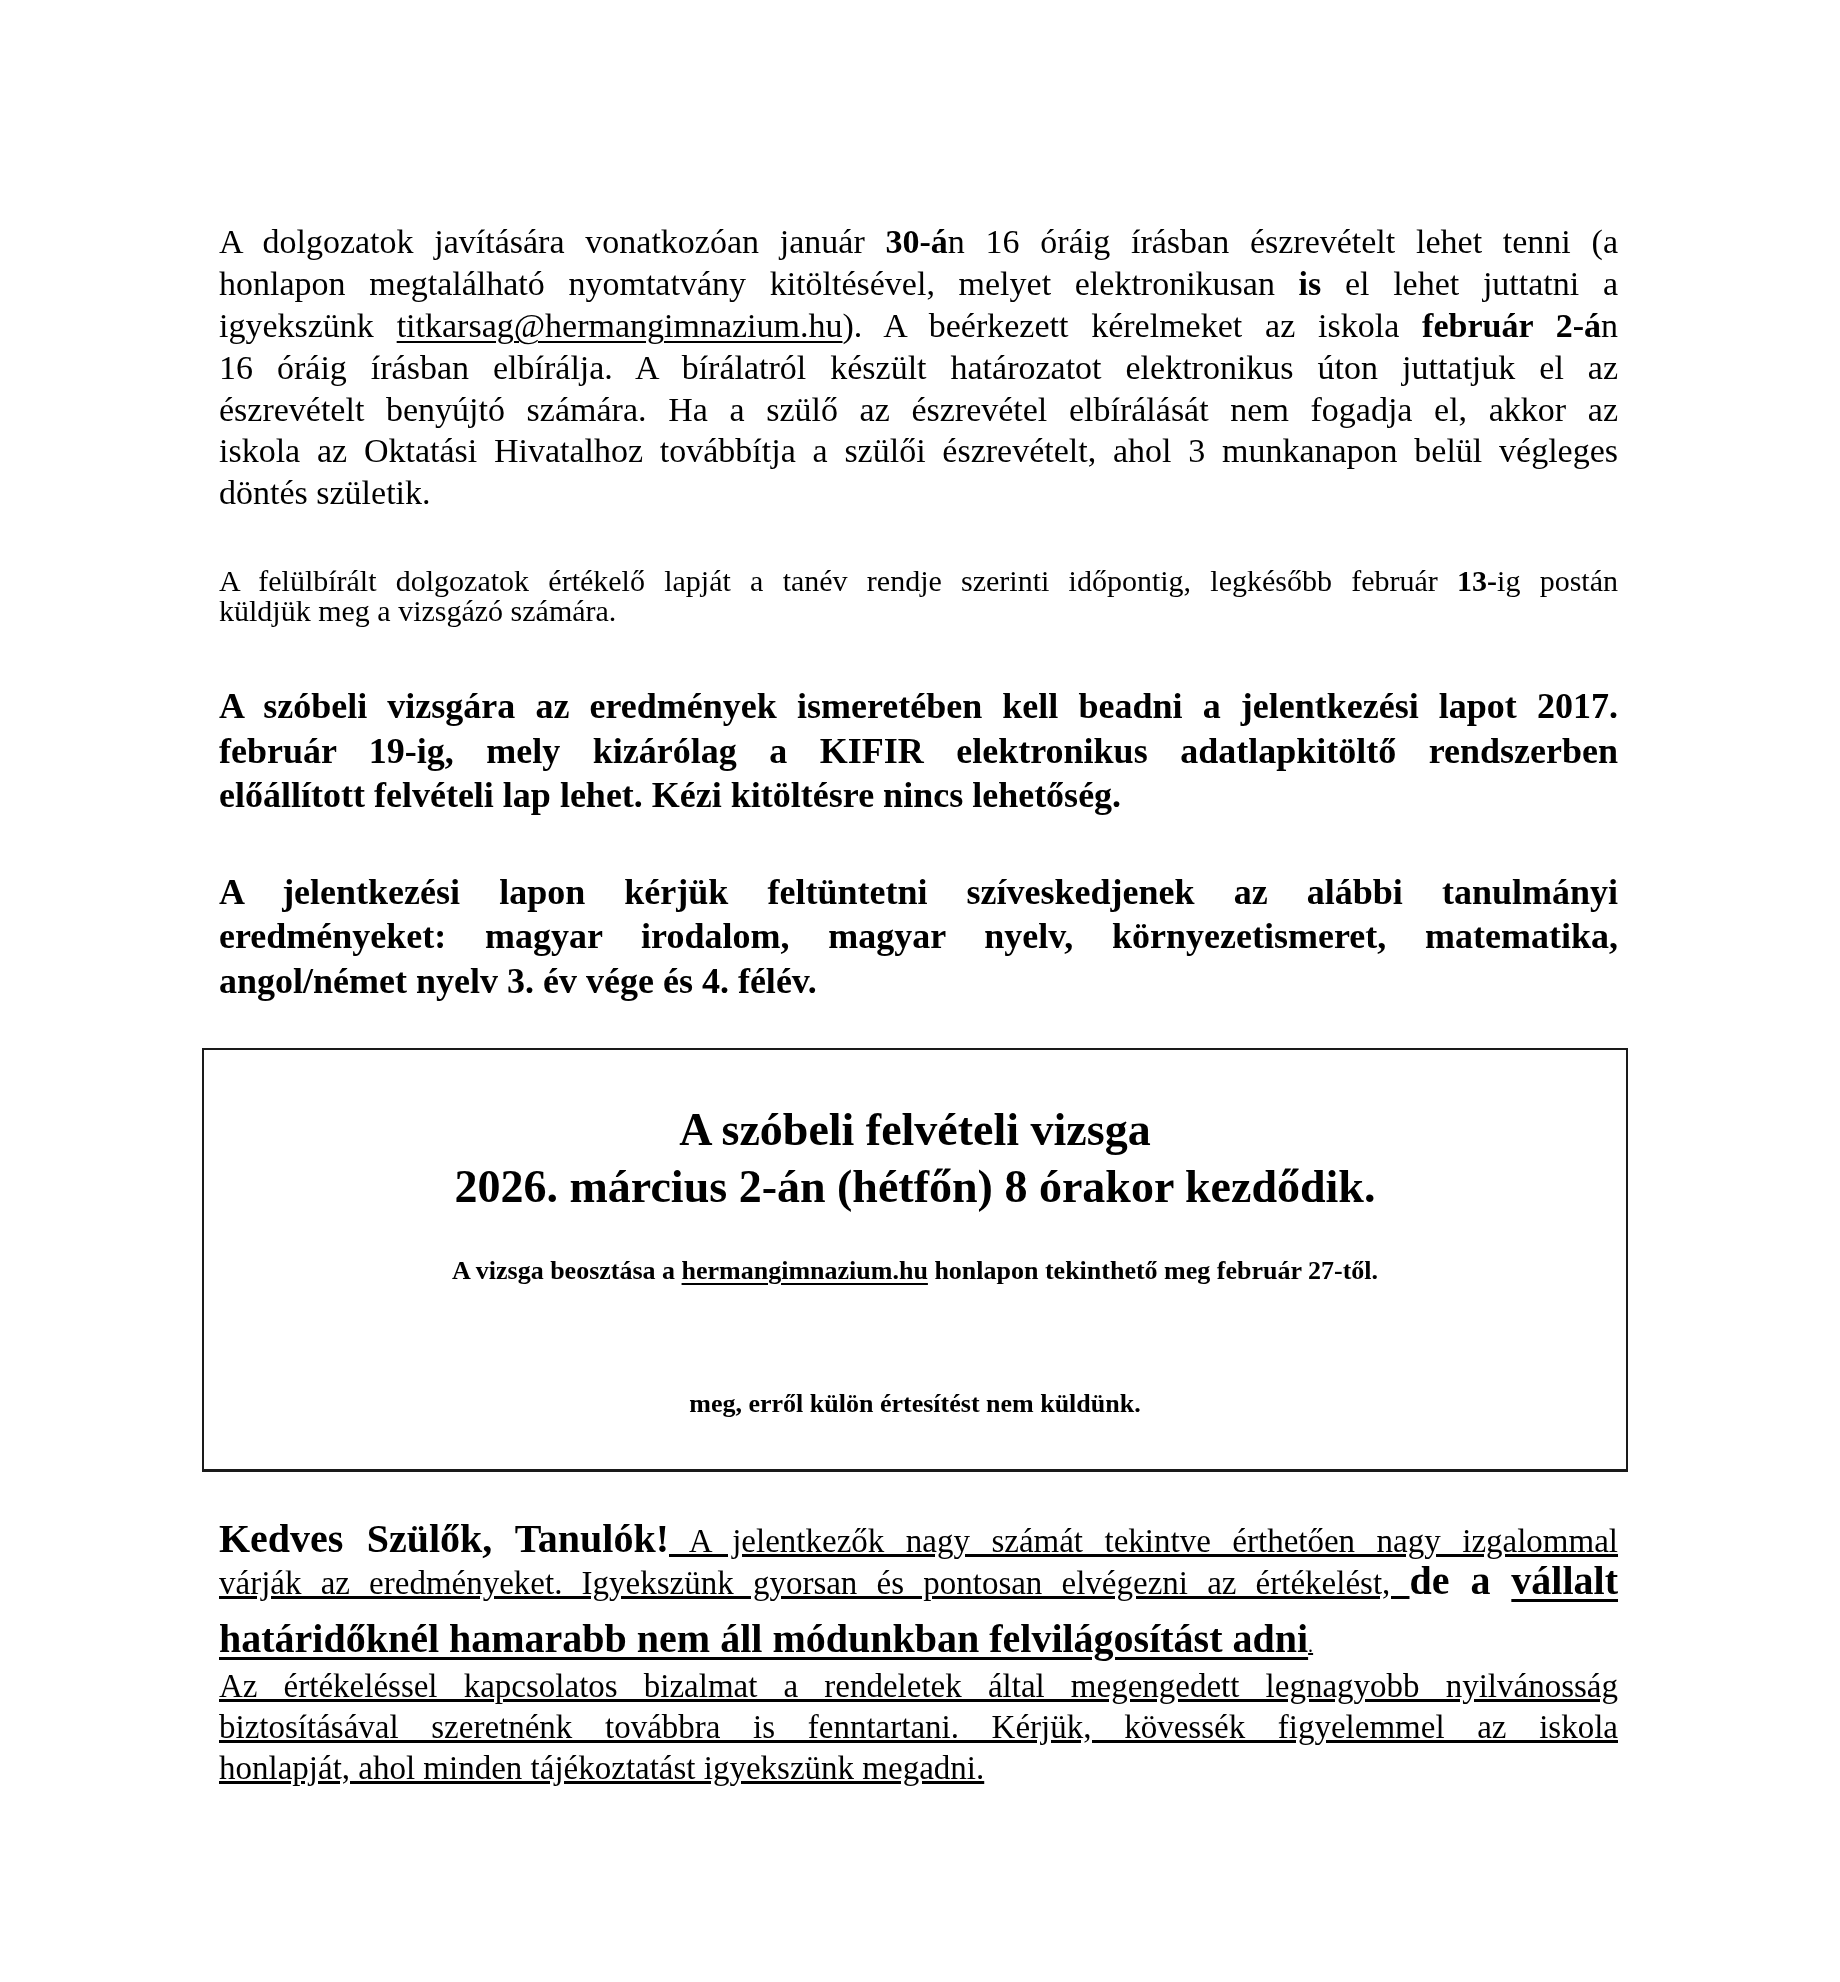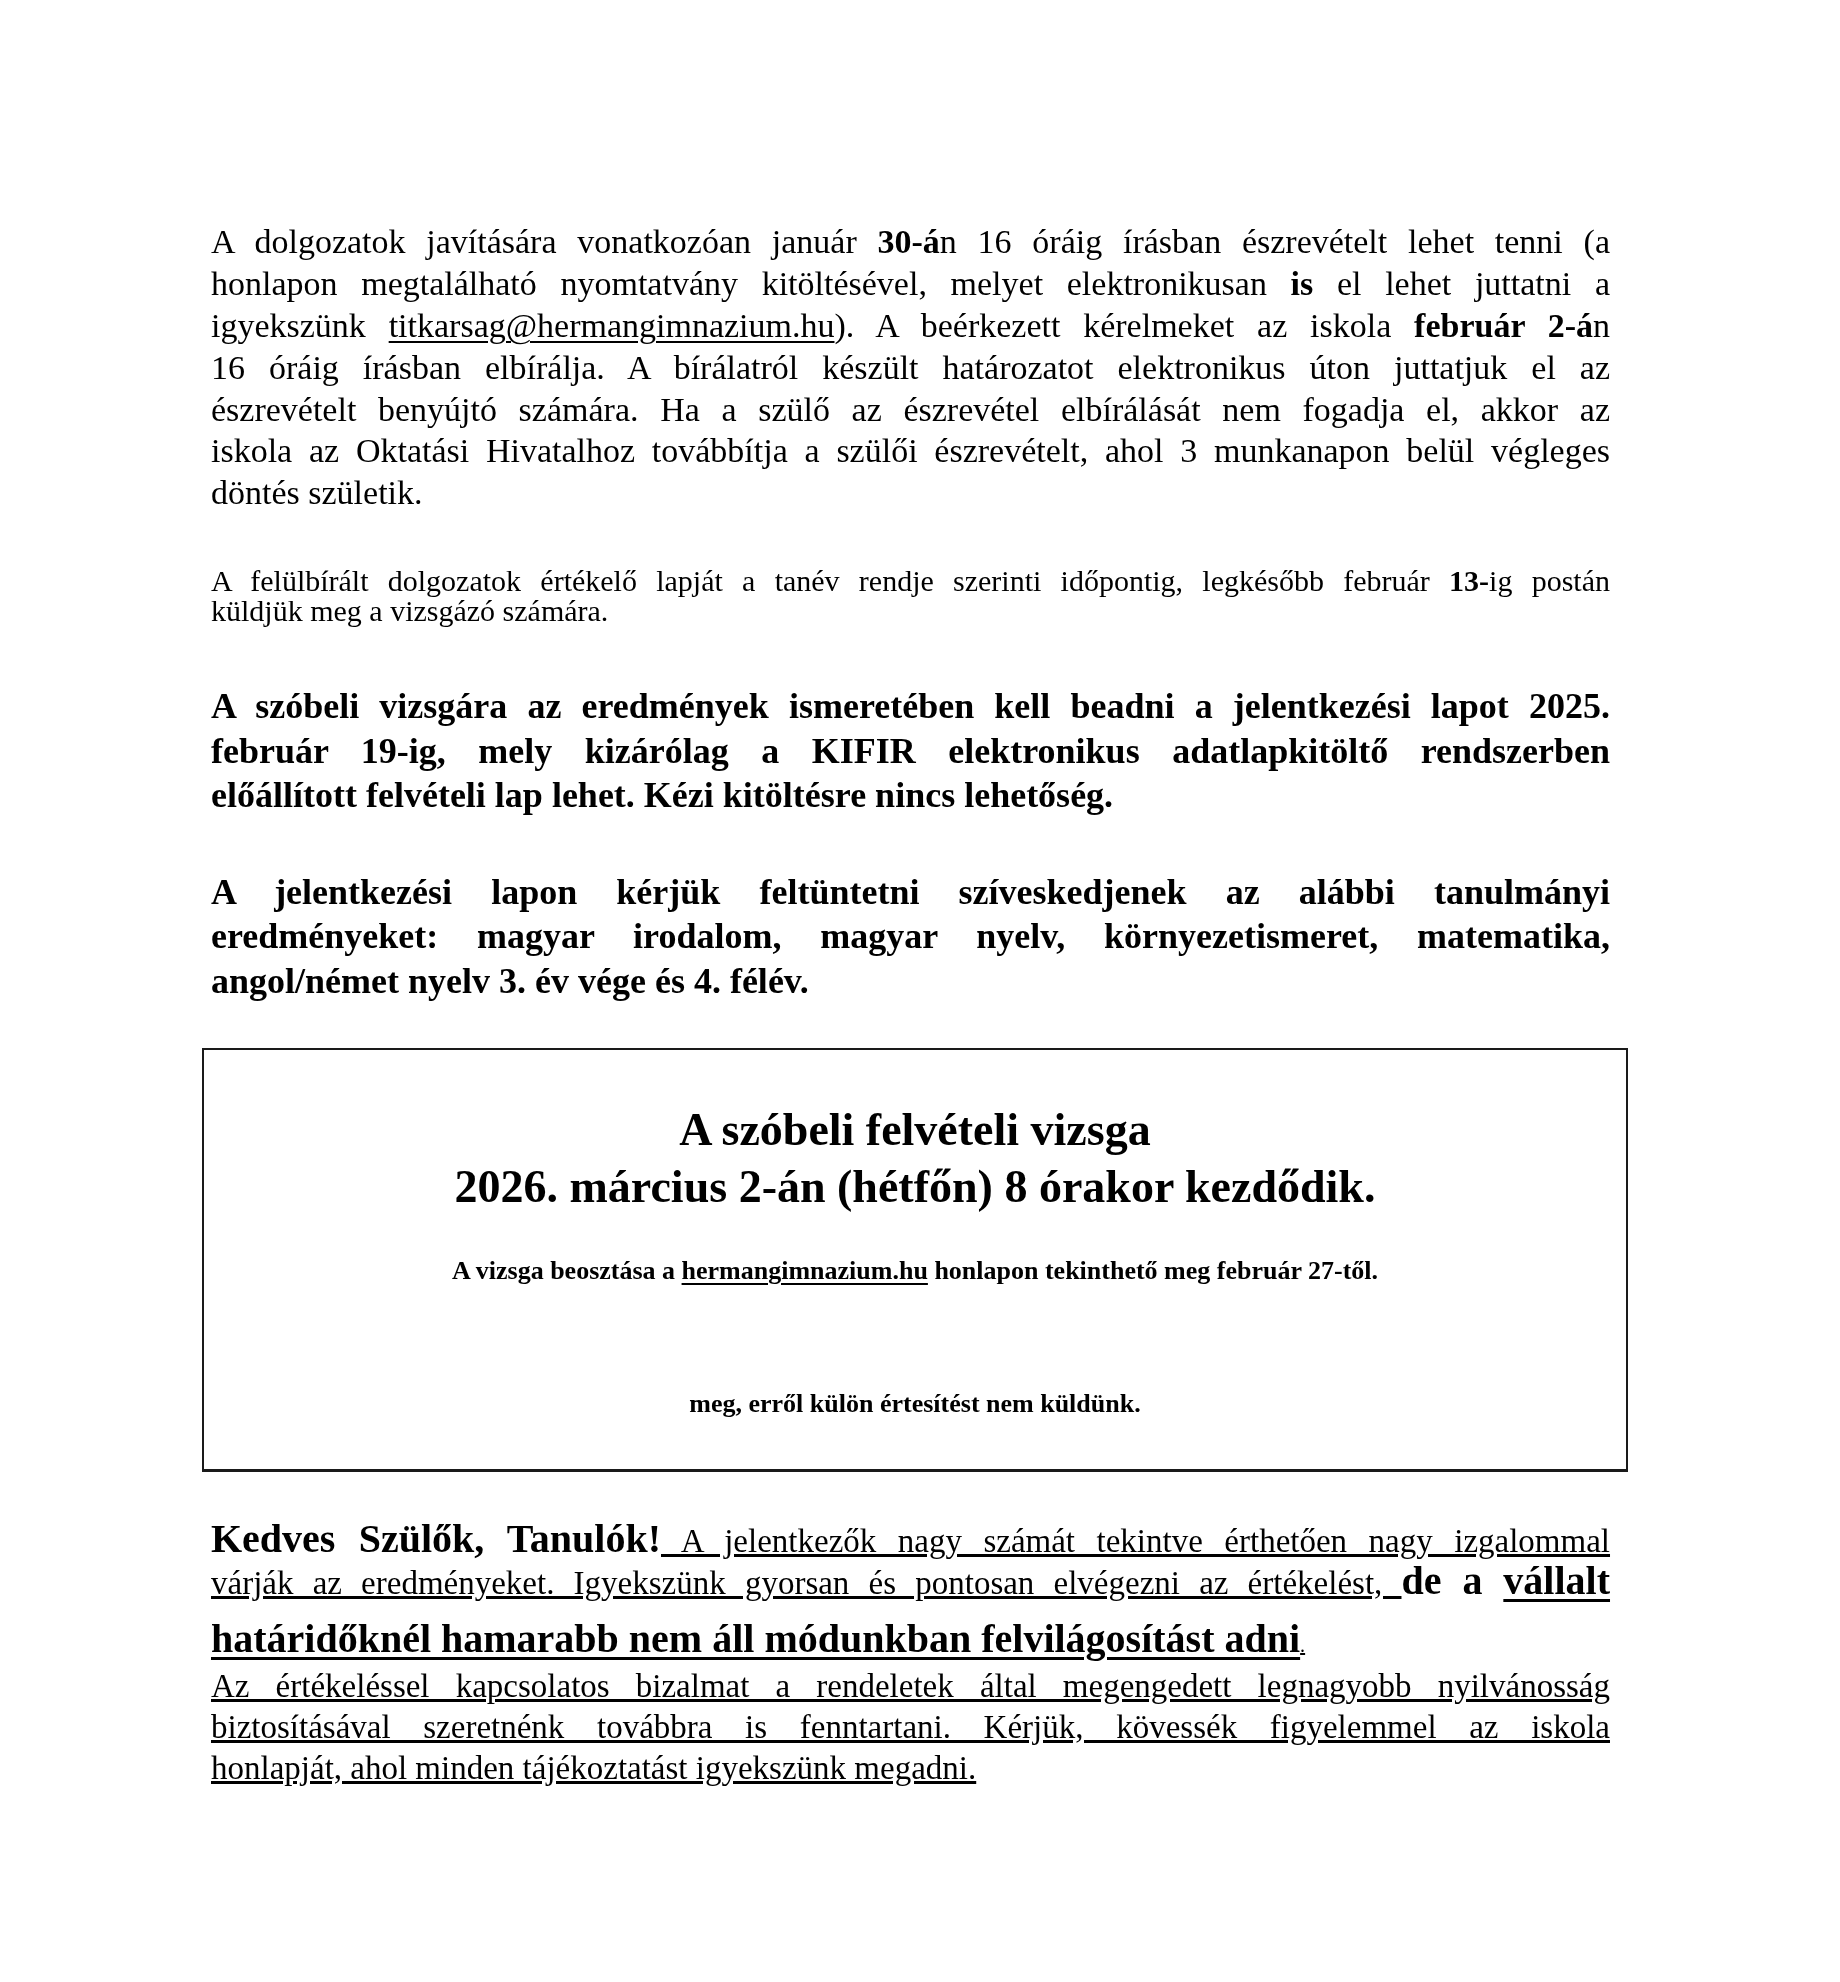--- a/index.html
+++ b/index.html
@@ -5,7 +5,7 @@
   html, body { margin: 0; padding: 0; background: #ffffff; }
   body { width: 1840px; height: 1983px; position: relative; overflow: hidden;
          font-family: "Liberation Serif", "DejaVu Serif", serif; color: #000; }
-  .ln { position: absolute; left: 211px; width: 1399px; line-height: 1; white-space: nowrap; }
+  .ln { position: absolute; left: 219px; width: 1399px; line-height: 1; white-space: nowrap; }
   .just { text-align: justify; text-align-last: justify; white-space: normal; }
   .reg { font-size: 34px; font-weight: normal; }
   .small { font-size: 30px; }

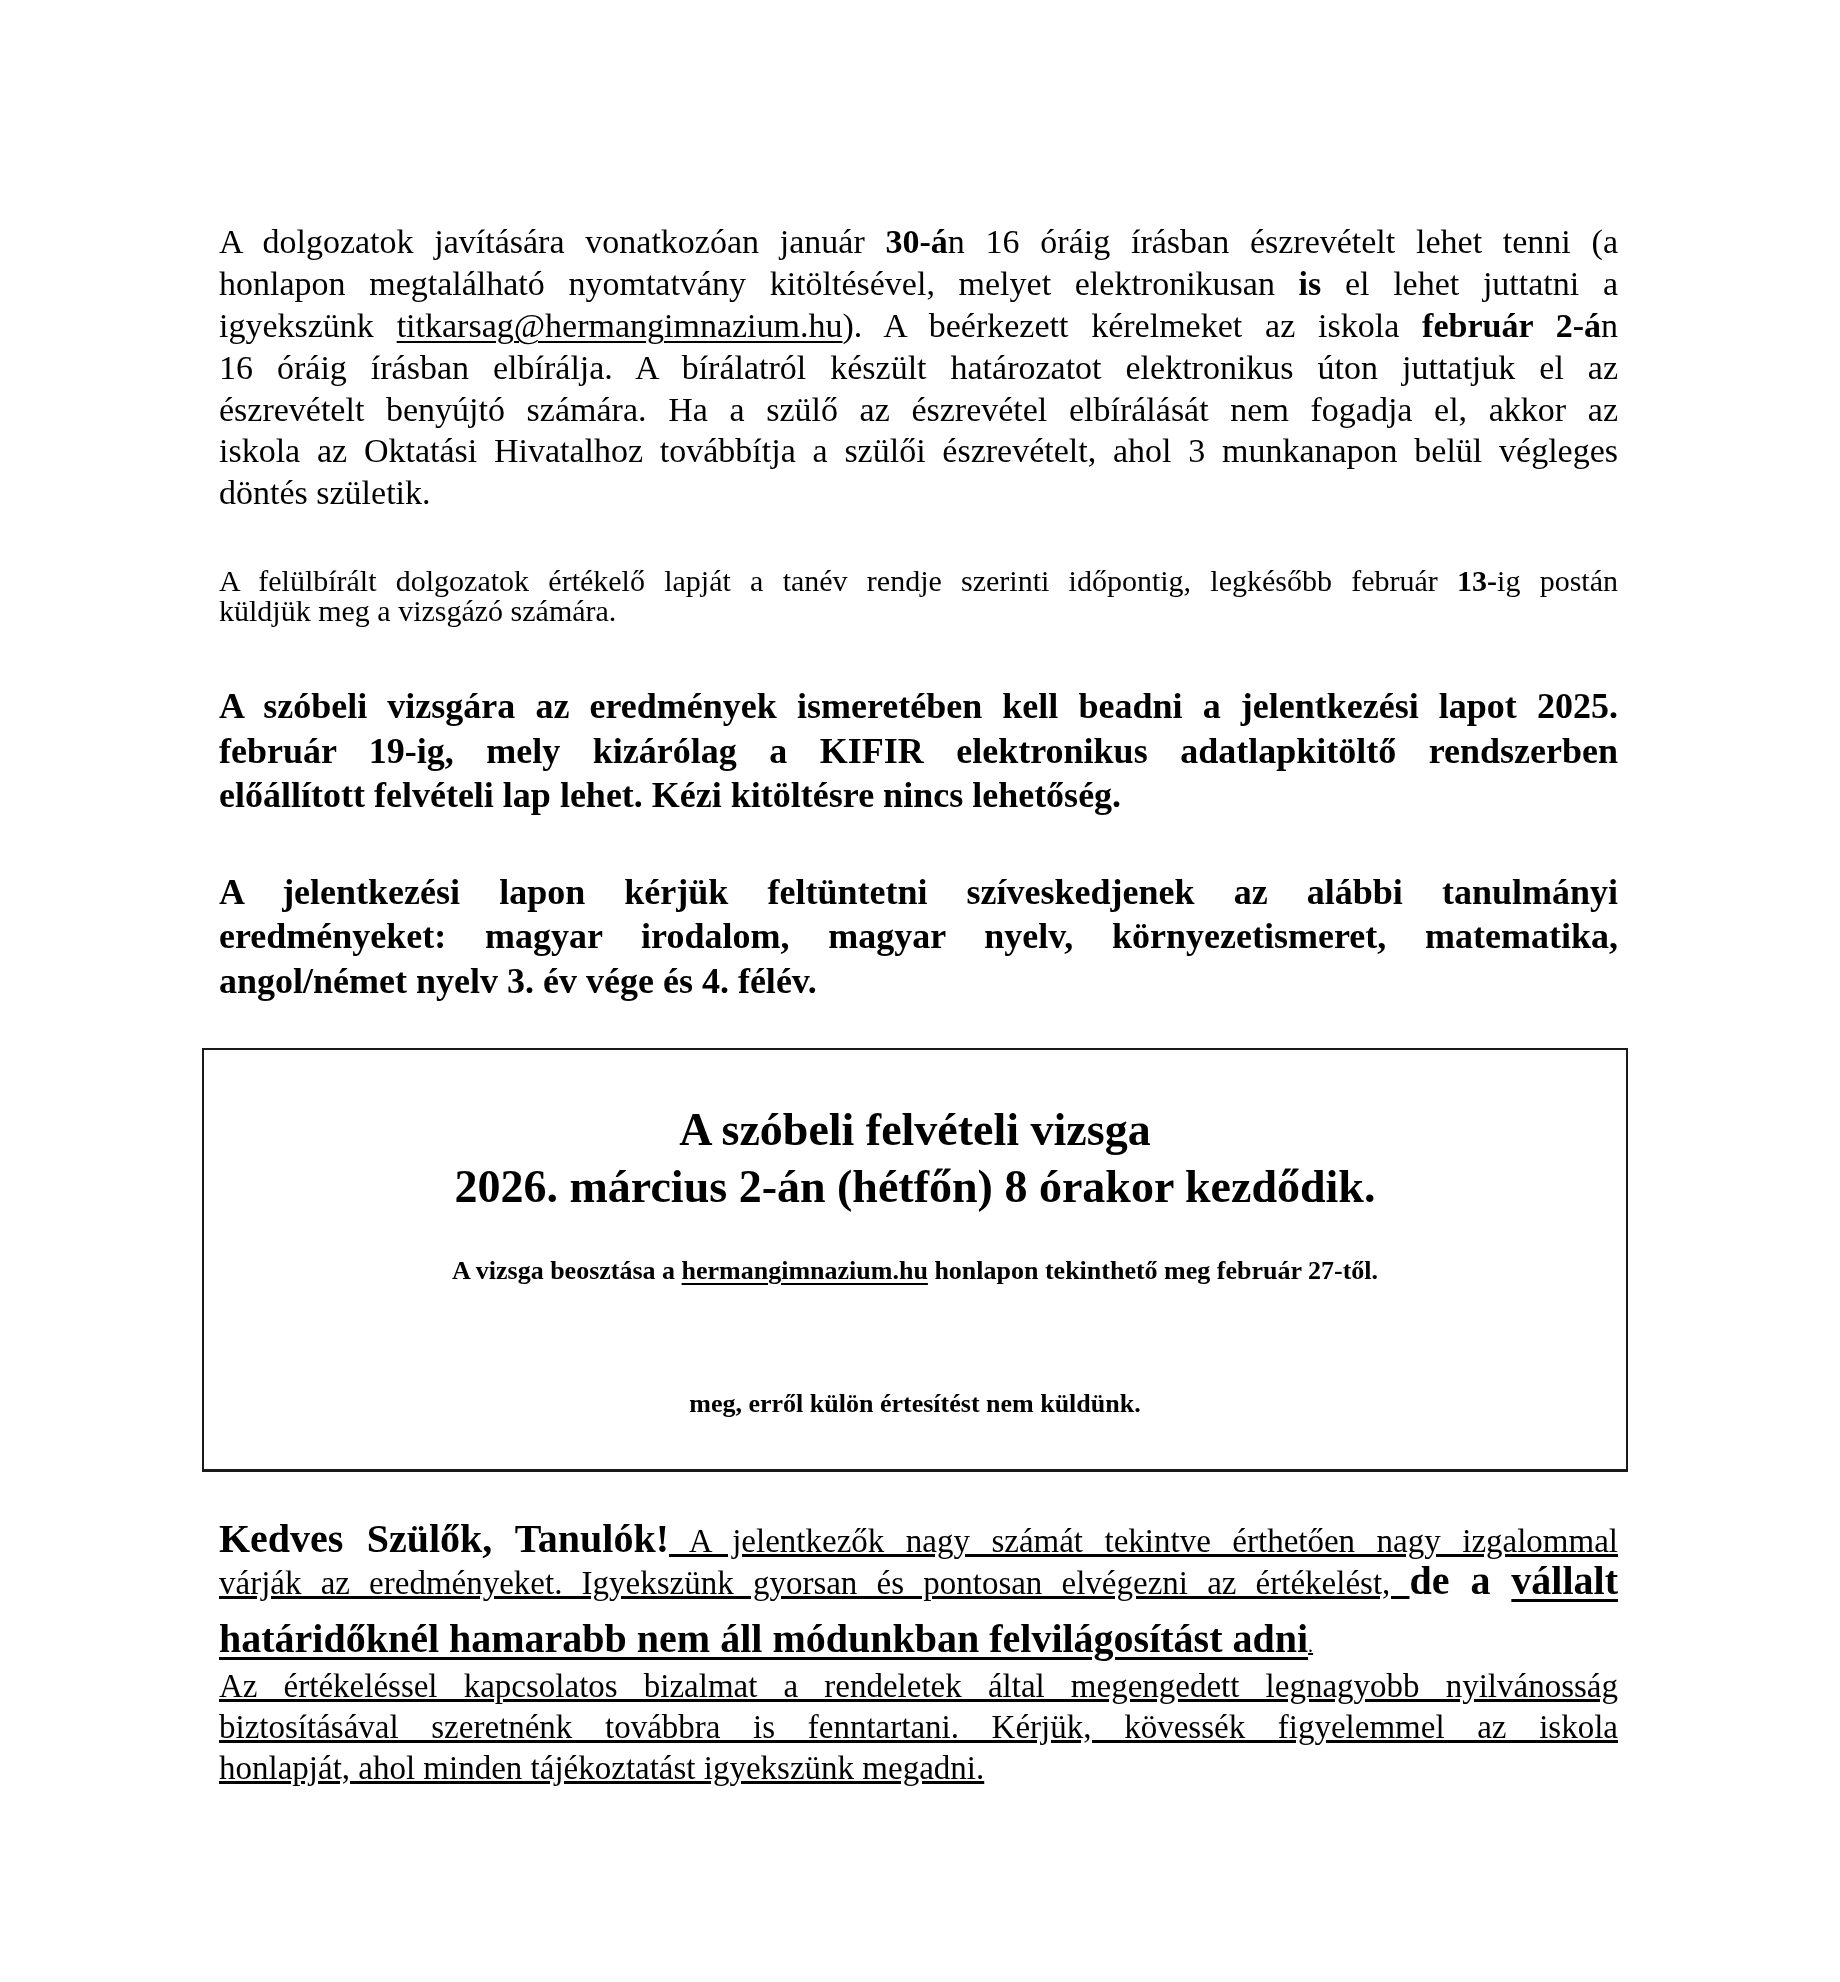--- a/index.html
+++ b/index.html
@@ -48,7 +48,7 @@
 </div>
 
 <div>
-  <div class="ln bold47 just" style="top:688px">A szóbeli vizsgára az eredmények ismeretében kell beadni a jelentkezési lapot 2025.</div>
+  <div class="ln bold47 just" style="top:688px">A szóbeli vizsgára az eredmények ismeretében kell beadni a jelentkezési lapot 2017.</div>
   <div class="ln bold47 just" style="top:733px">február 19-ig, mely kizárólag a KIFIR elektronikus adatlapkitöltő rendszerben</div>
   <div class="ln bold47" style="top:777px">előállított felvételi lap lehet. Kézi kitöltésre nincs lehetőség.</div>
 </div>

